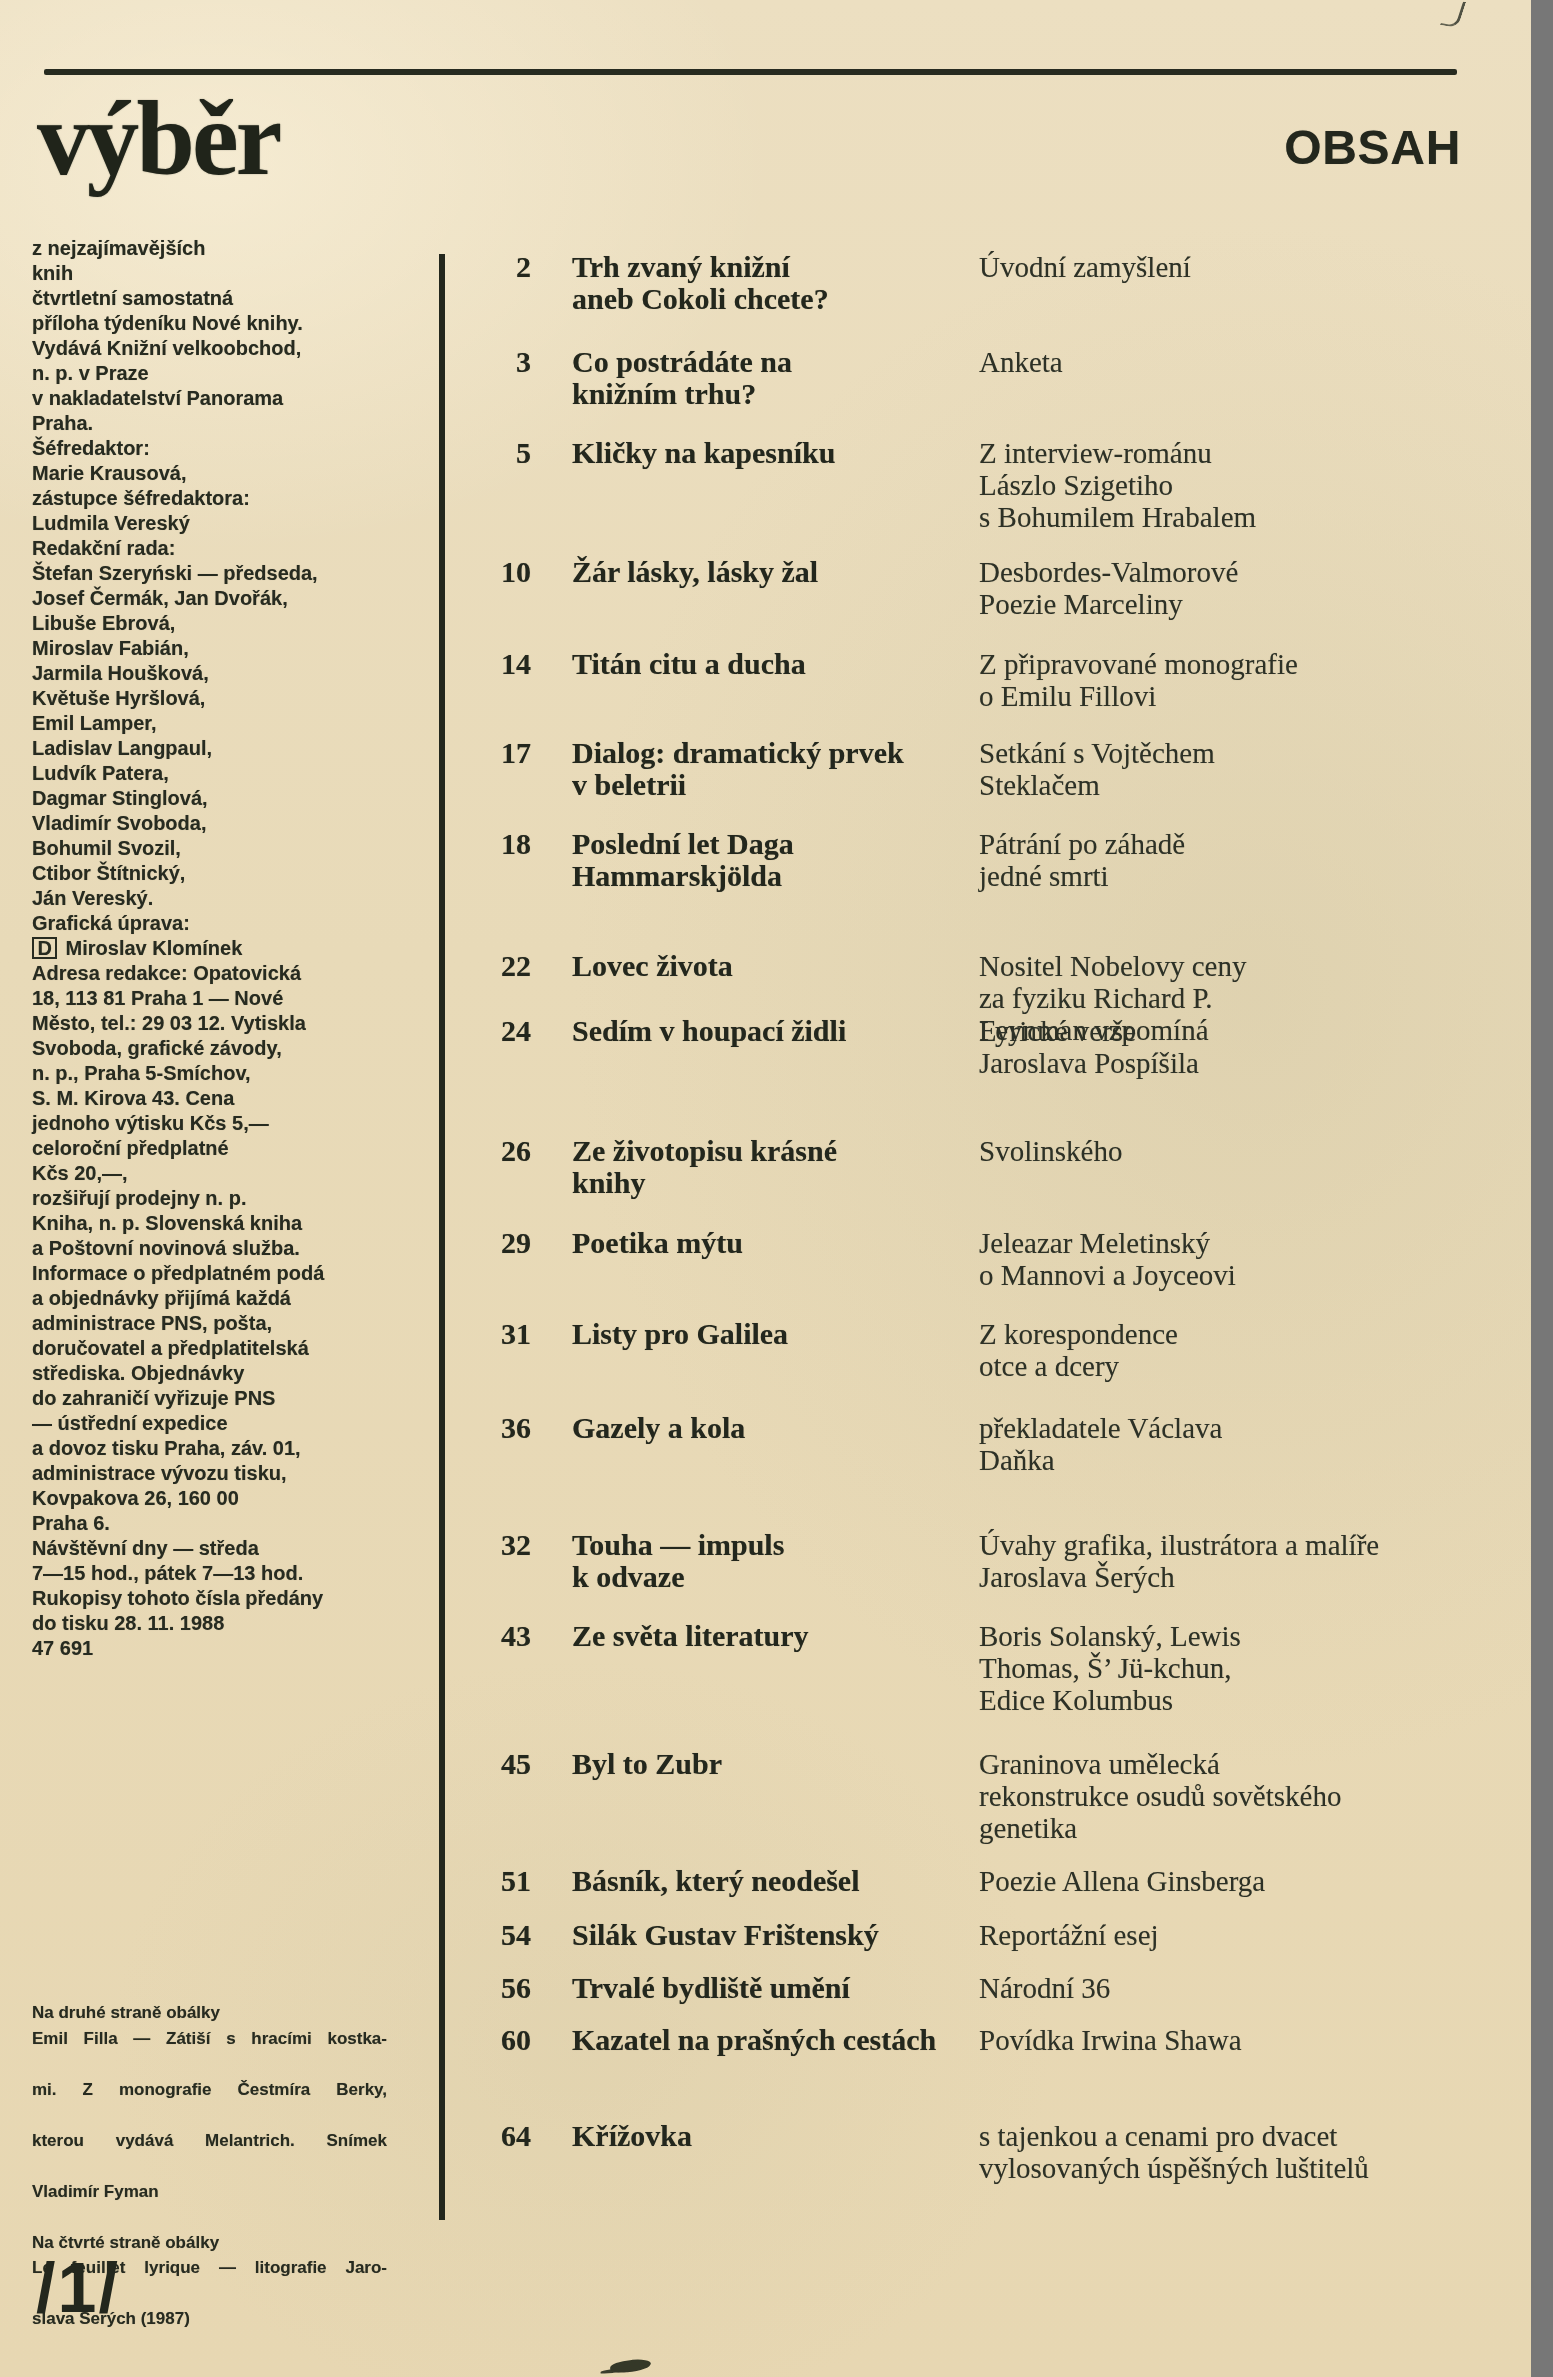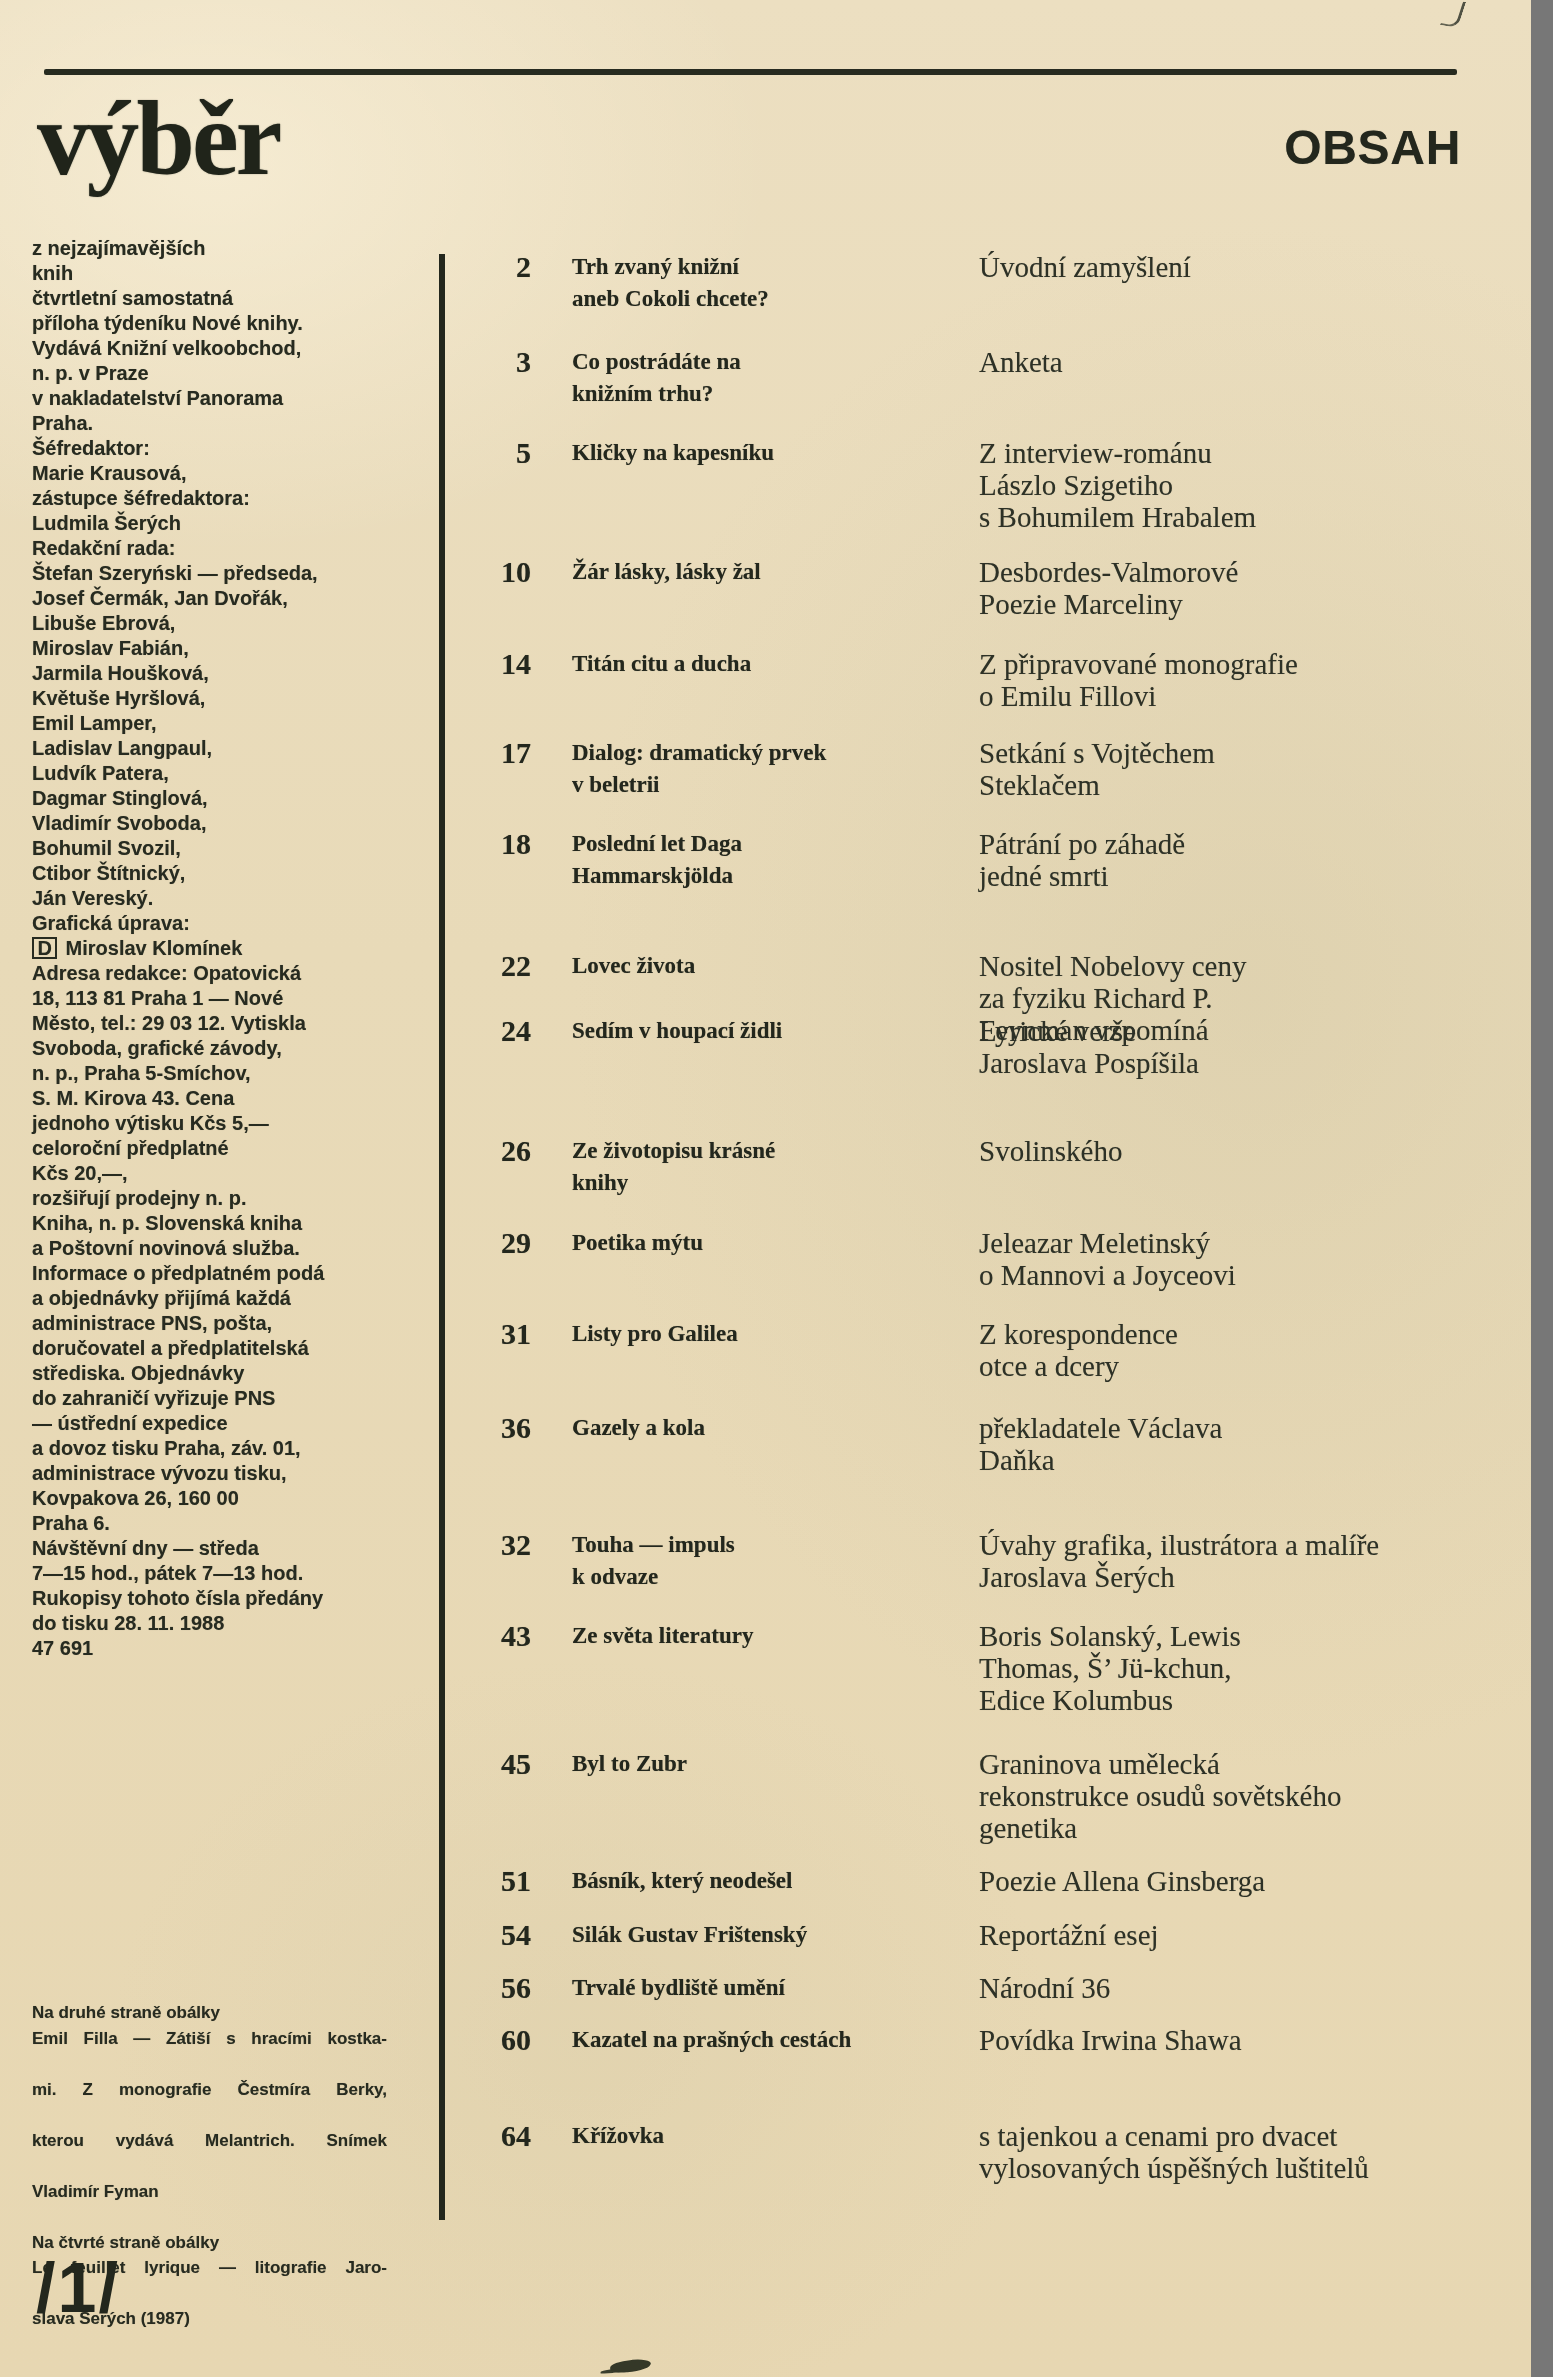--- a/index.html
+++ b/index.html
@@ -59,7 +59,7 @@
   .e-title {
     position:absolute; left:572px; width:397px;
     font-family:"Liberation Serif","DejaVu Serif",serif; font-weight:bold;
-    font-size:23px; line-height:32px; color:#23271d;
+    font-size:30px; line-height:32px; color:#23271d;
     text-shadow:0 0 0.7px rgba(32,36,26,.4);
   }
   .e-desc {

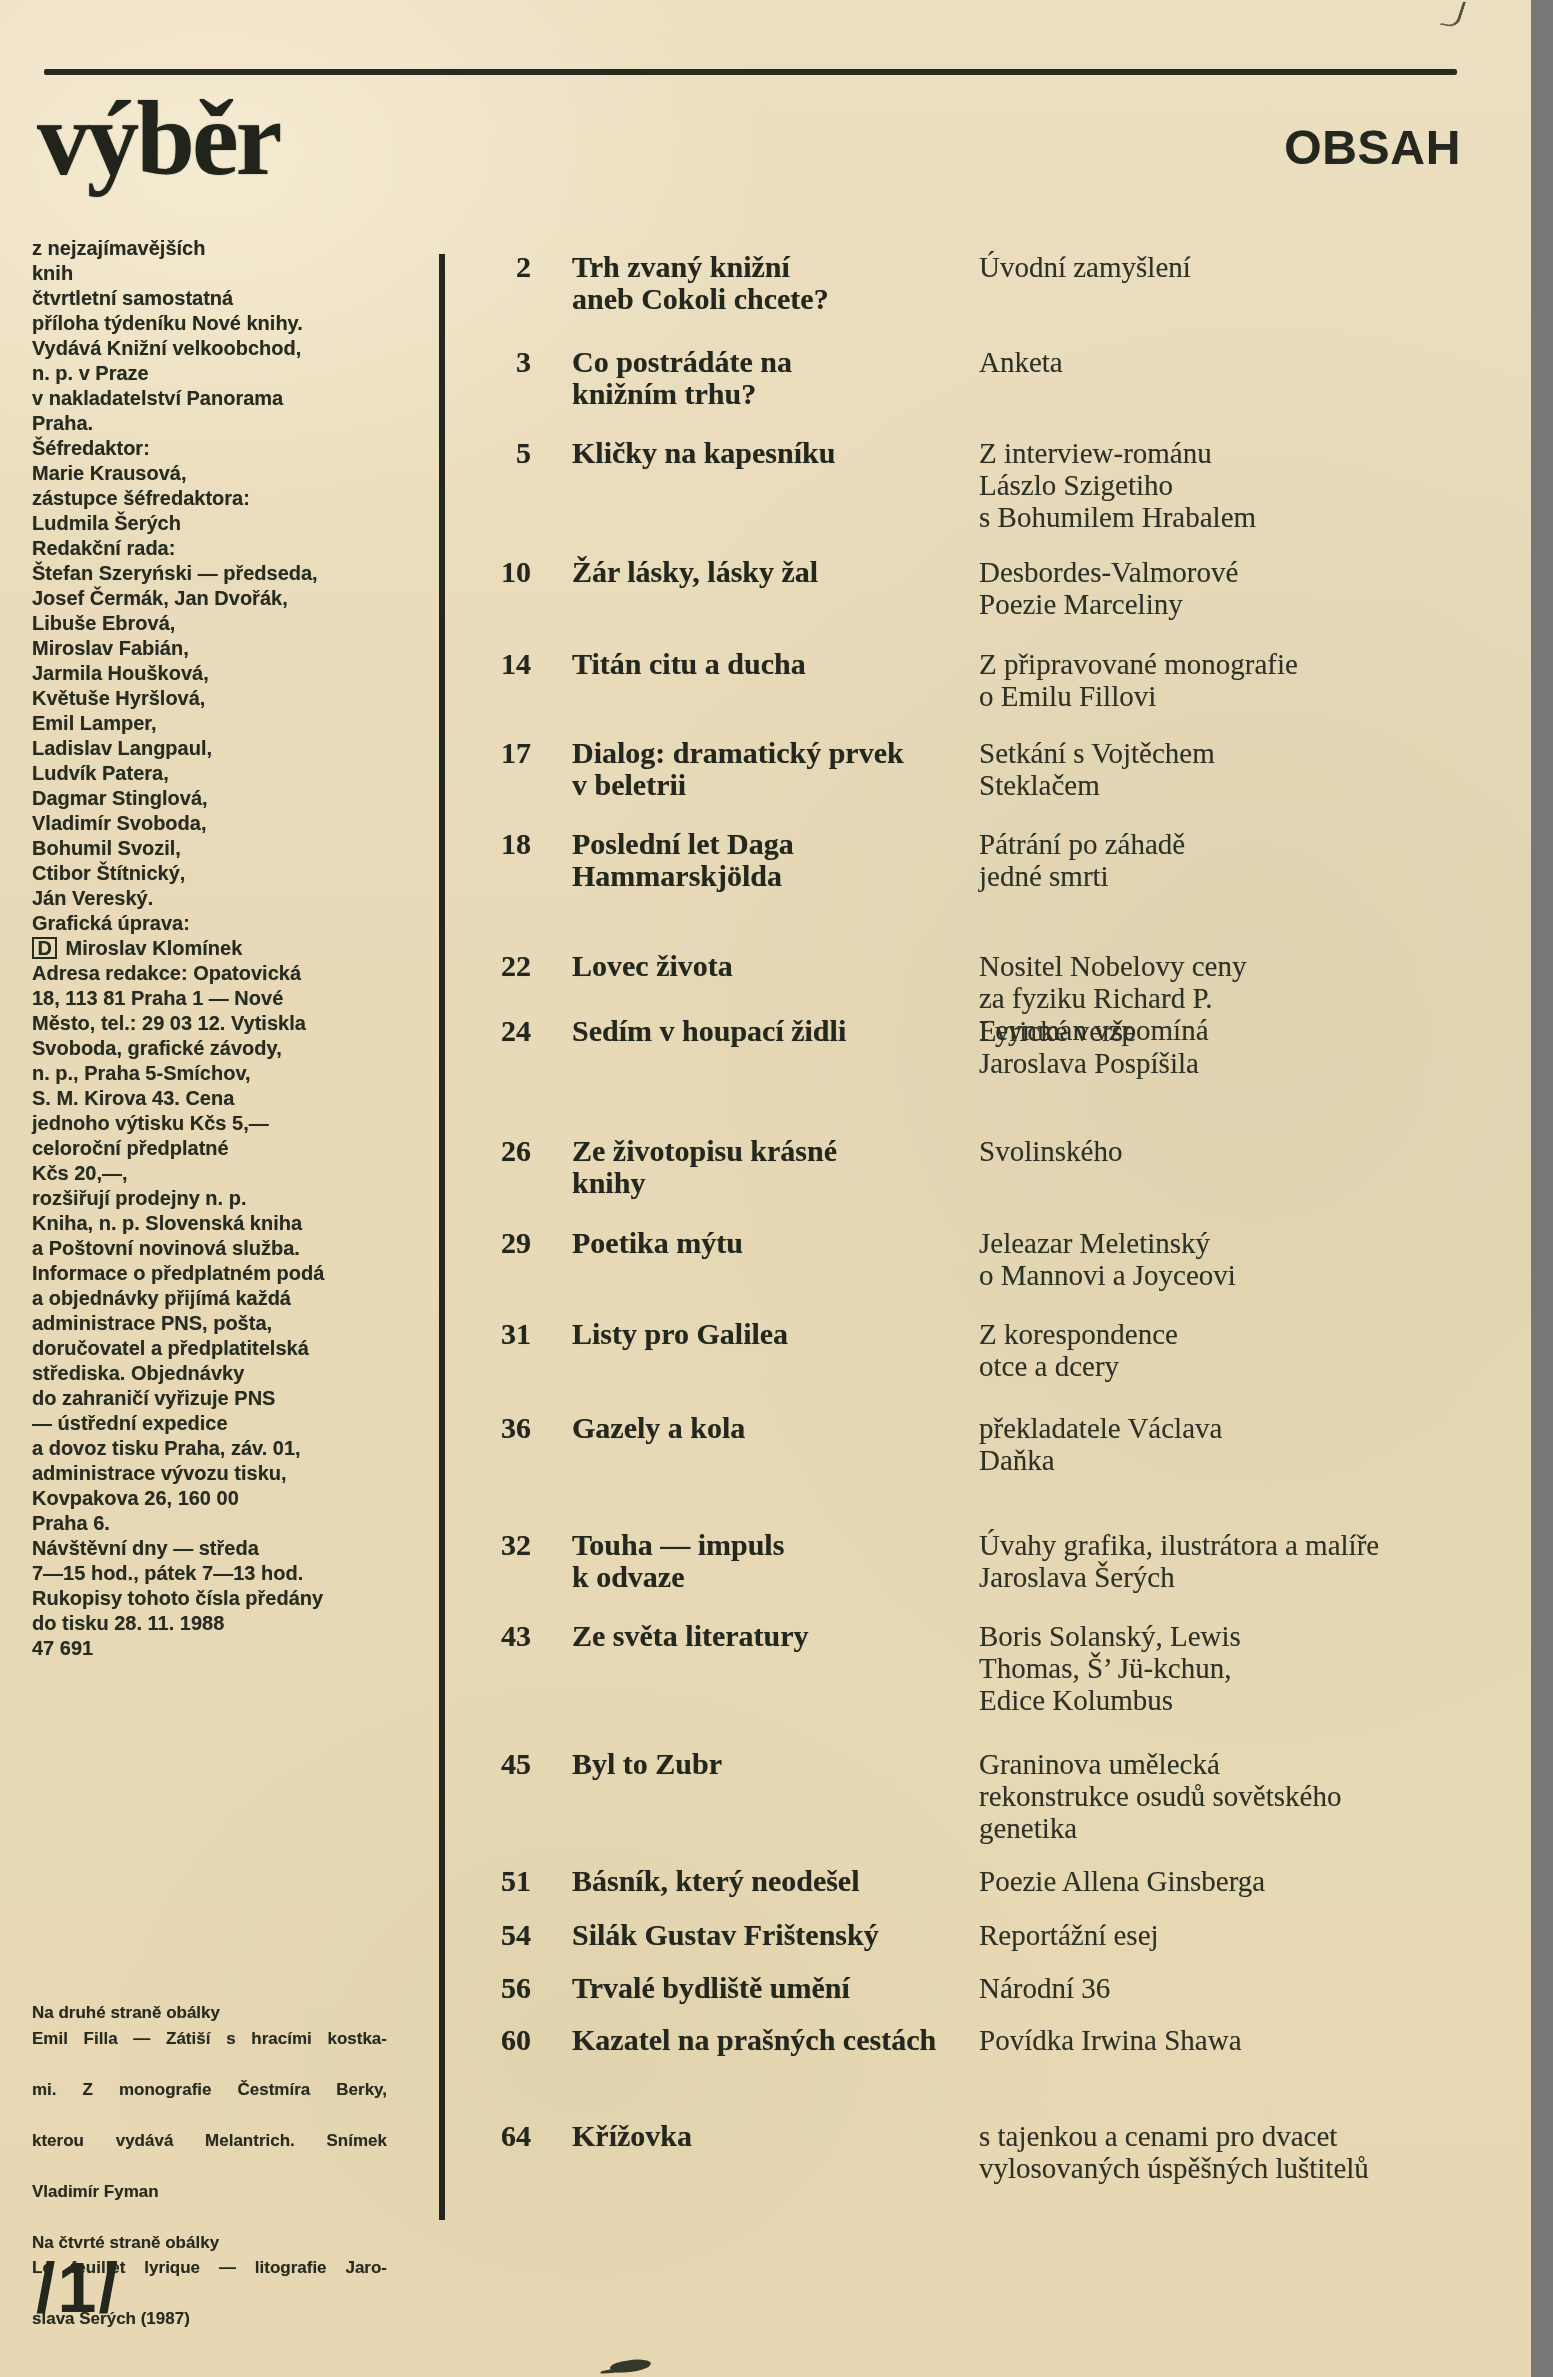--- a/index.html
+++ b/index.html
@@ -112,7 +112,7 @@
       <div class="m-line">Šéfredaktor:</div>
       <div class="m-line">Marie Krausová,</div>
       <div class="m-line">zástupce šéfredaktora:</div>
-      <div class="m-line">Ludmila Šerých</div>
+      <div class="m-line">Ludmila Vereský</div>
       <div class="m-line">Redakční rada:</div>
       <div class="m-line">Štefan Szeryński — předseda,</div>
       <div class="m-line">Josef Čermák, Jan Dvořák,</div>

